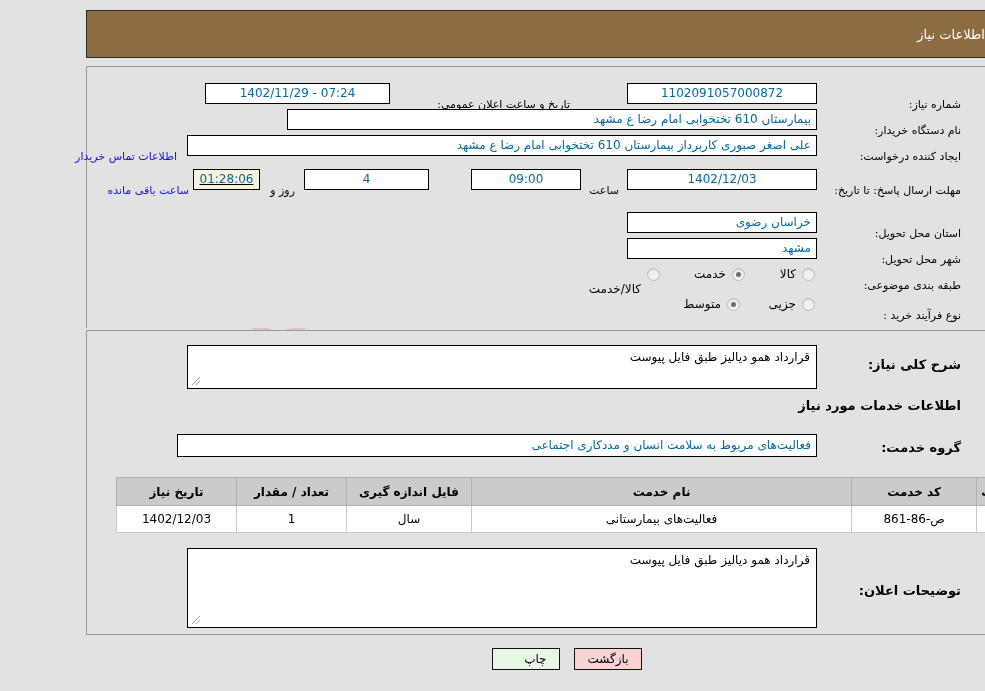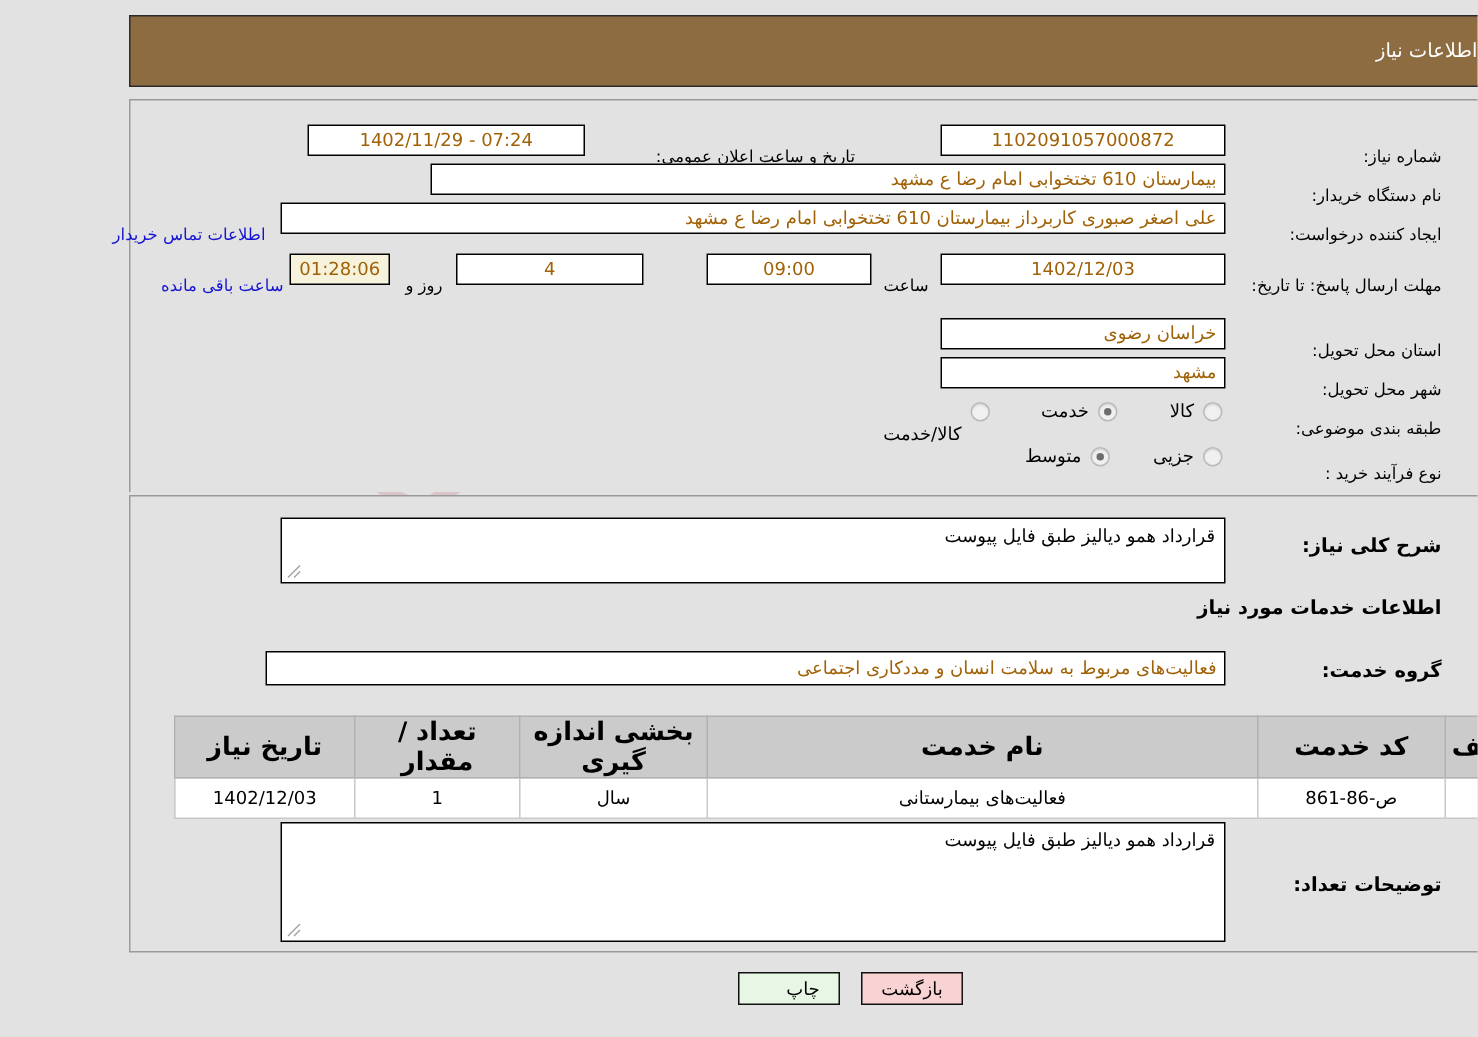--- a/index.html
+++ b/index.html
@@ -91,7 +91,7 @@
     text-align: center;
     white-space: nowrap;
     overflow: hidden;
-    color: #a16207;
+    color: #0369a1;
   }
   .val-box.rtl-text { text-align: right; direction: rtl; }
   .val-box.cream { background: #f6f2dc; }

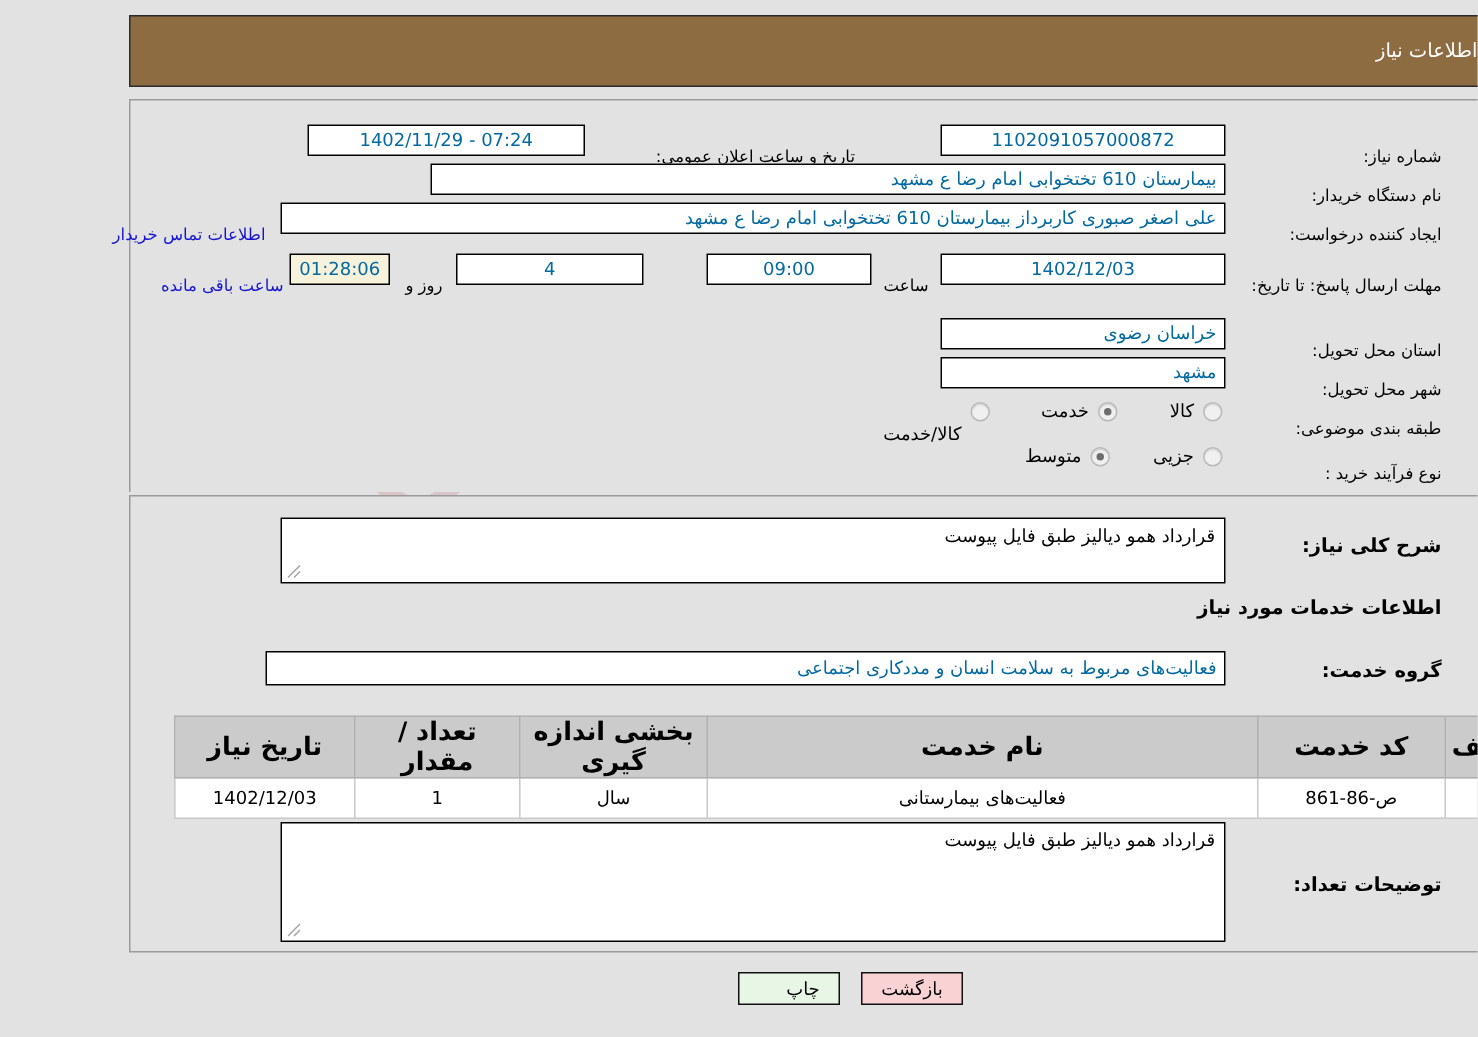--- a/index.html
+++ b/index.html
@@ -272,7 +272,7 @@
   <div class="frow" style="right:690px; top:168px;">
     <span class="lbl">روز و</span>
   </div>
-  <div class="frow" style="right:725px; top:168px;">
+  <div class="frow" style="right:725px; top:168px;text-decoration:underline;">
     <span class="val-box cream" style="width:67px;">01:28:06</span>
   </div>
   <div class="frow" style="right:796px; top:168px;">

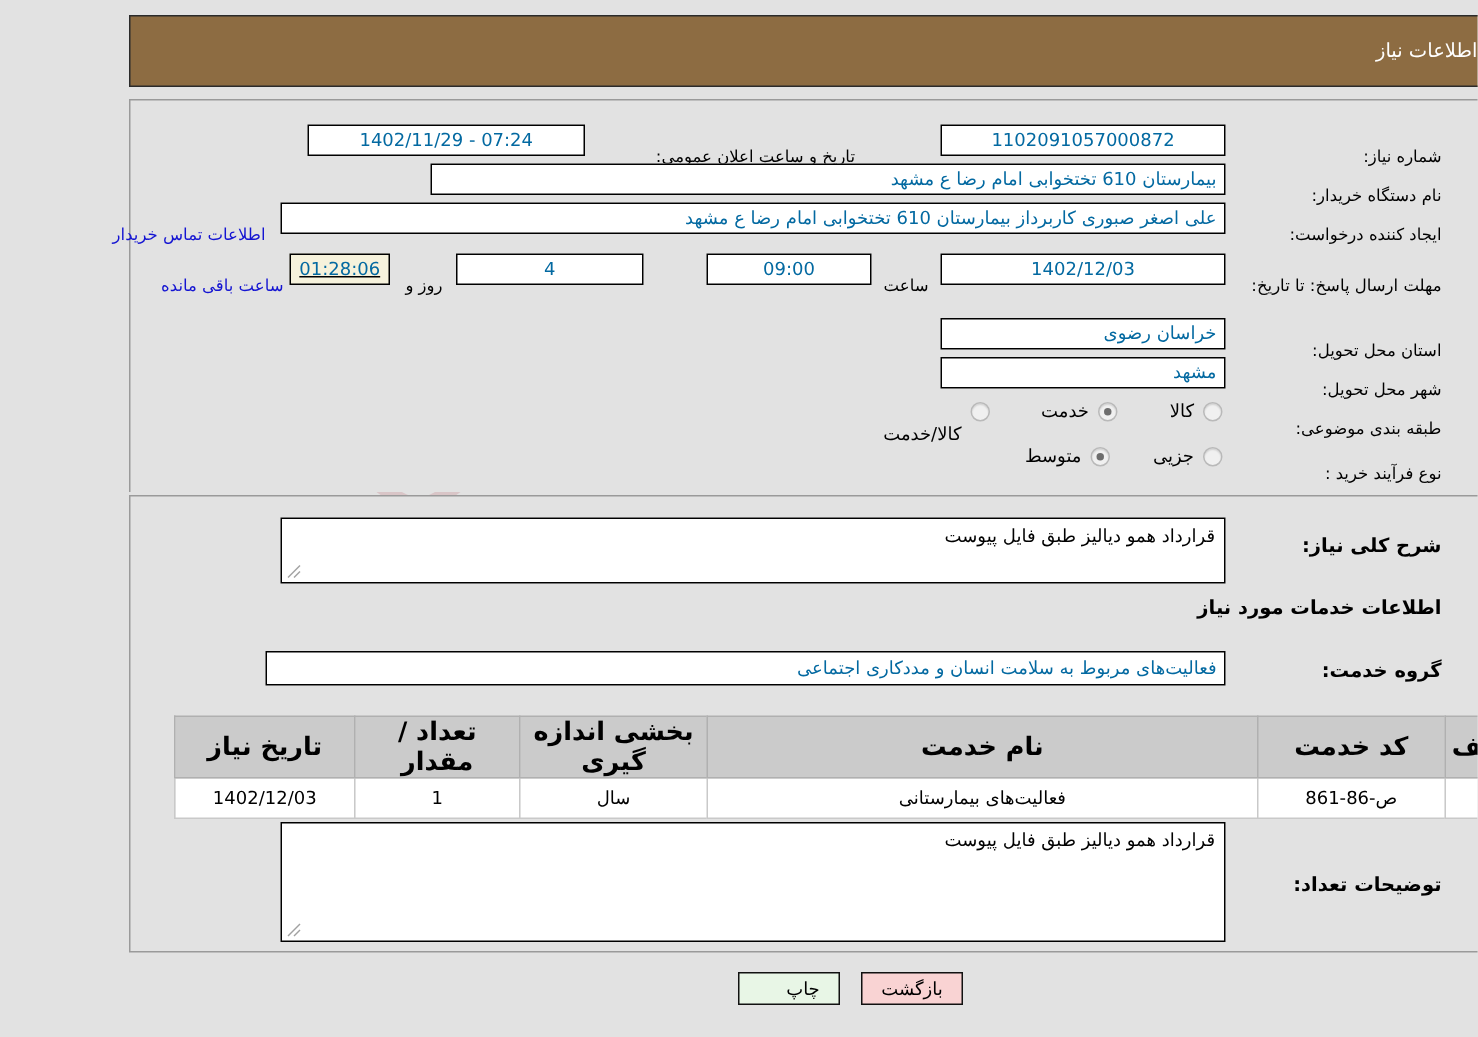--- a/index.html
+++ b/index.html
@@ -172,7 +172,7 @@
     border: 1px solid #b0b0b0;
     height: 28px;
     font-weight: bold;
-    font-size: 17px;
+    font-size: 12px;
     color: #000;
     text-align: center;
     padding: 0 4px;

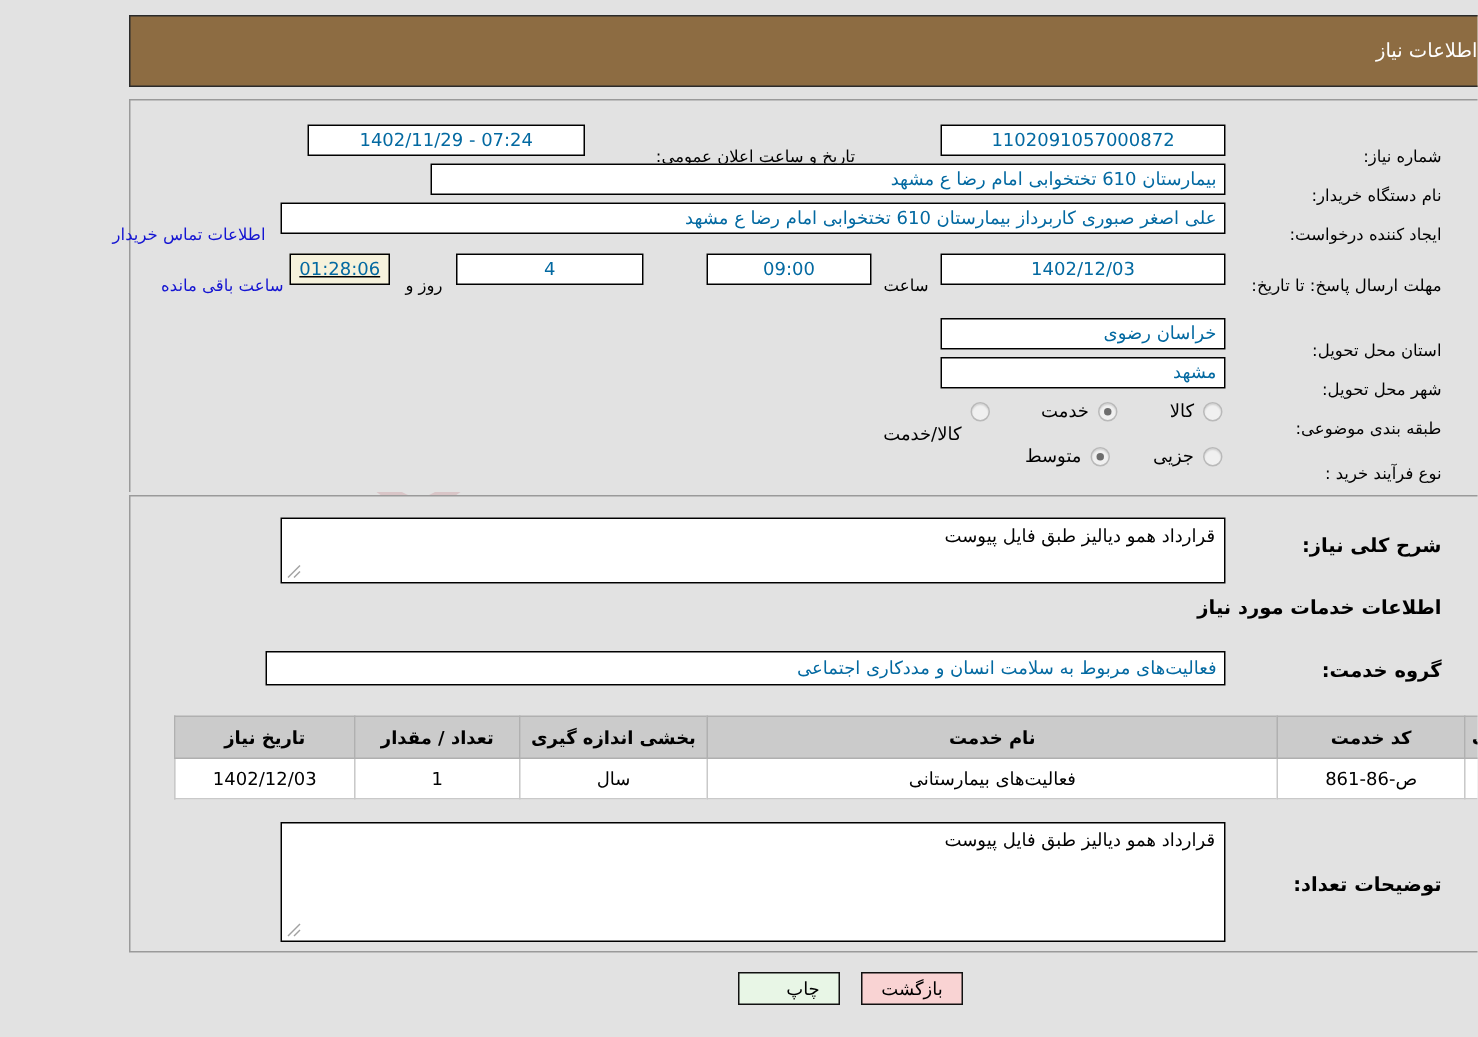--- a/index.html
+++ b/index.html
@@ -346,7 +346,7 @@
           <th style="width:40px;">ردیف</th>
           <th style="width:125px;">کد خدمت</th>
           <th>نام خدمت</th>
-          <th style="width:125px;">بخشی اندازه گیری</th>
+          <th style="width:125px;">فایل اندازه گیری</th>
           <th style="width:110px;">تعداد / مقدار</th>
           <th style="width:120px;">تاریخ نیاز</th>
         </tr>

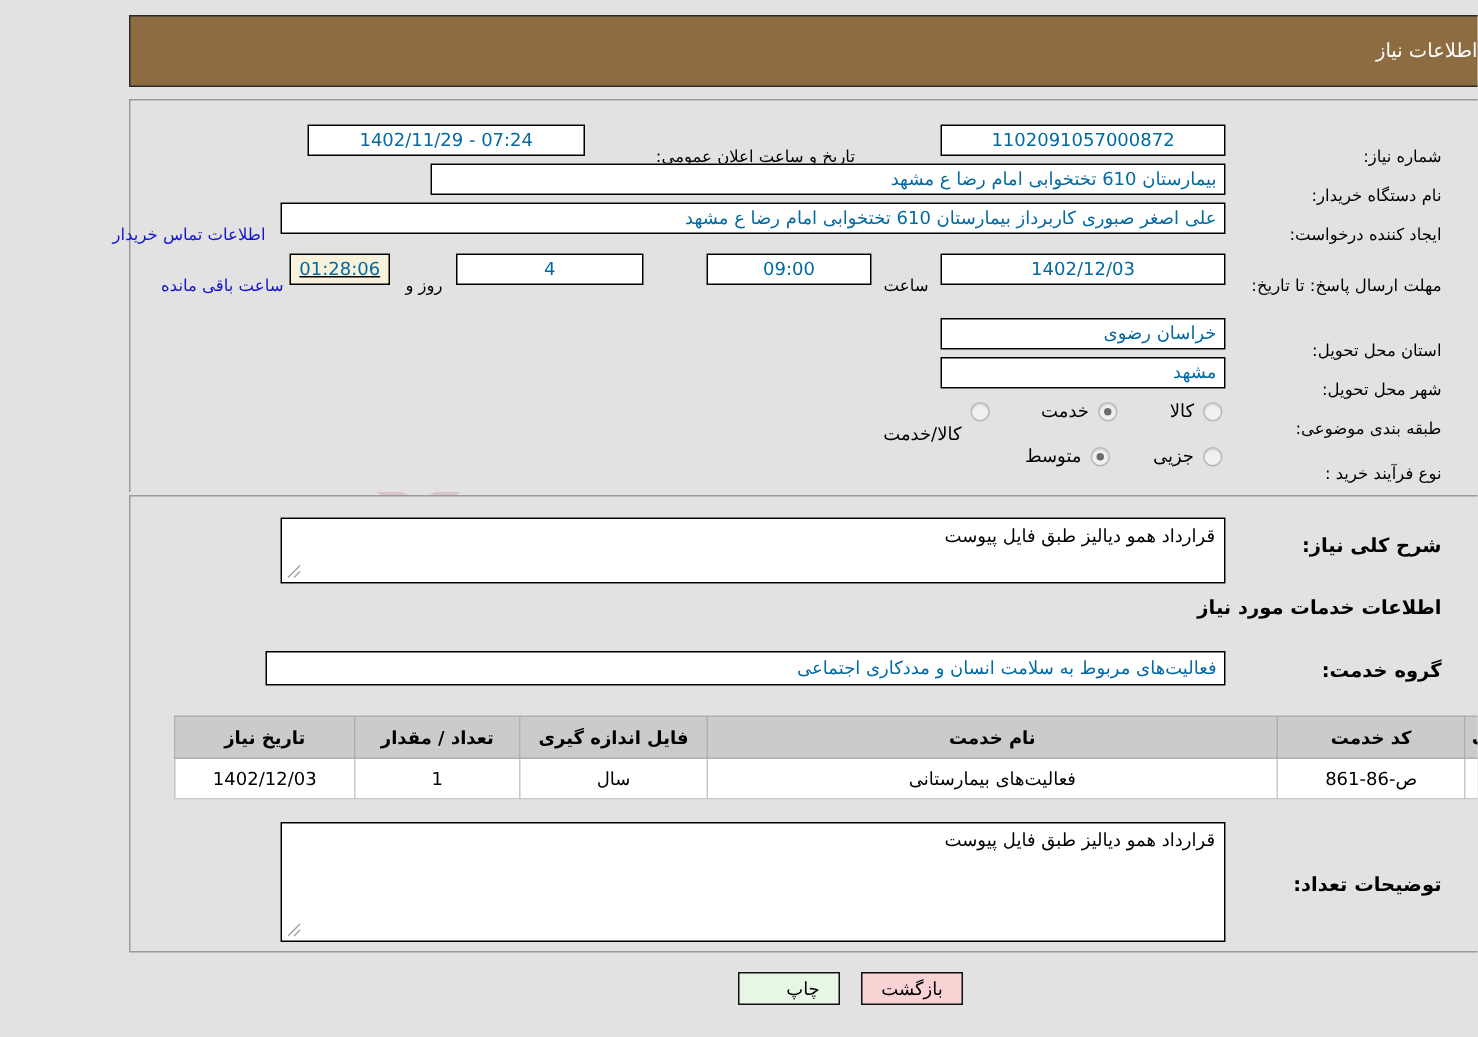--- a/index.html
+++ b/index.html
@@ -364,7 +364,7 @@
     </table>
   </div>
 
-  <div class="sec-head" style="right:24px; top:583px;">توضیحات تعداد:</div>
+  <div class="sec-head" style="right:24px; top:583px;">توضیحات اعلان:</div>
   <div class="ta" style="right:168px; top:548px; width:630px; height:80px;">
     <span>قرارداد همو دیالیز طبق فایل پیوست</span>
     <span class="grip">

